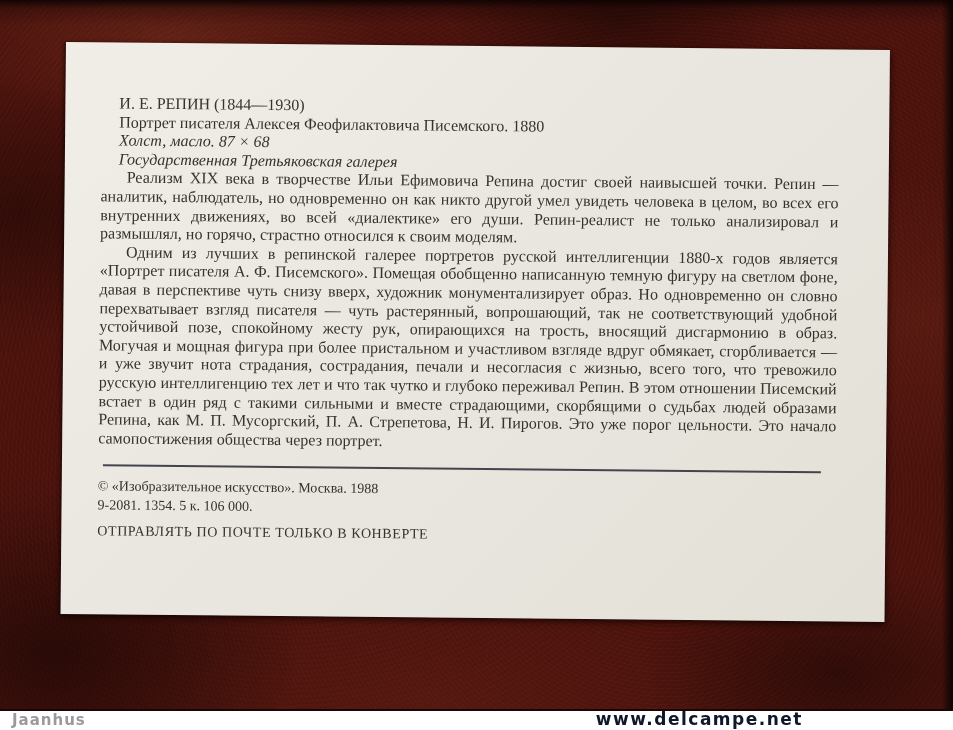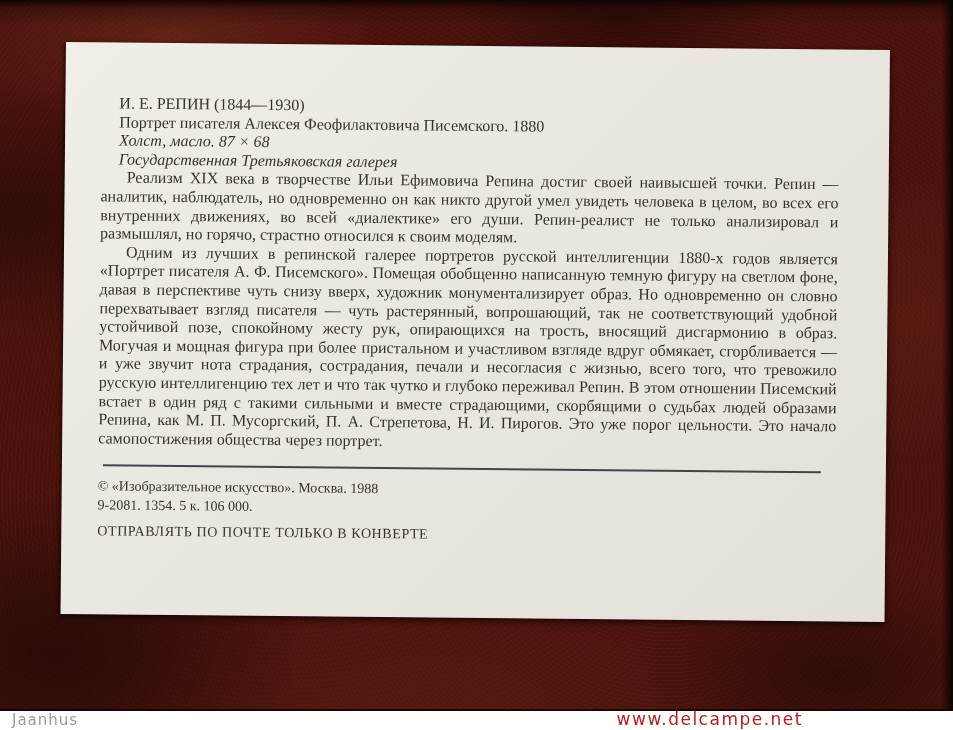--- a/index.html
+++ b/index.html
@@ -87,6 +87,7 @@
     background: #ffffff;
     font-family: "DejaVu Sans", sans-serif;
     color: #9a9a9a;
+    font-weight: bold;
   }
   .strip .wm-left {
     position: absolute;

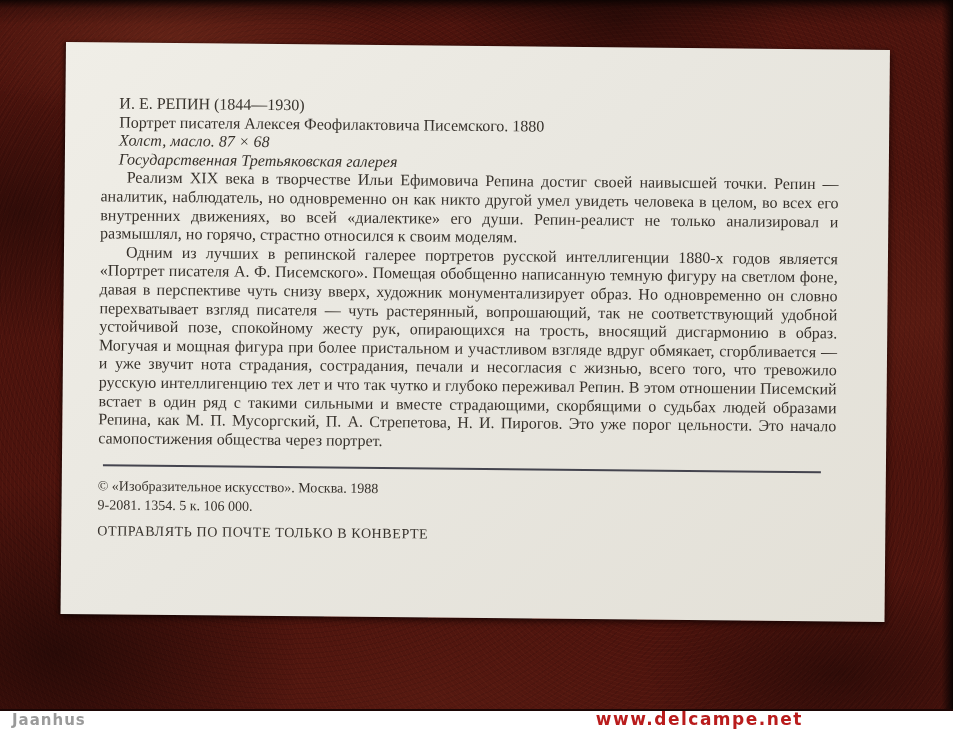--- a/index.html
+++ b/index.html
@@ -100,7 +100,7 @@
     right: 8px; top: -2px;
     font-size: 17px; line-height: 21px;
     letter-spacing: 1.5px;
-    color: #b91c1c;
+    color: #0f172a;
   }
 </style>
 </head>

